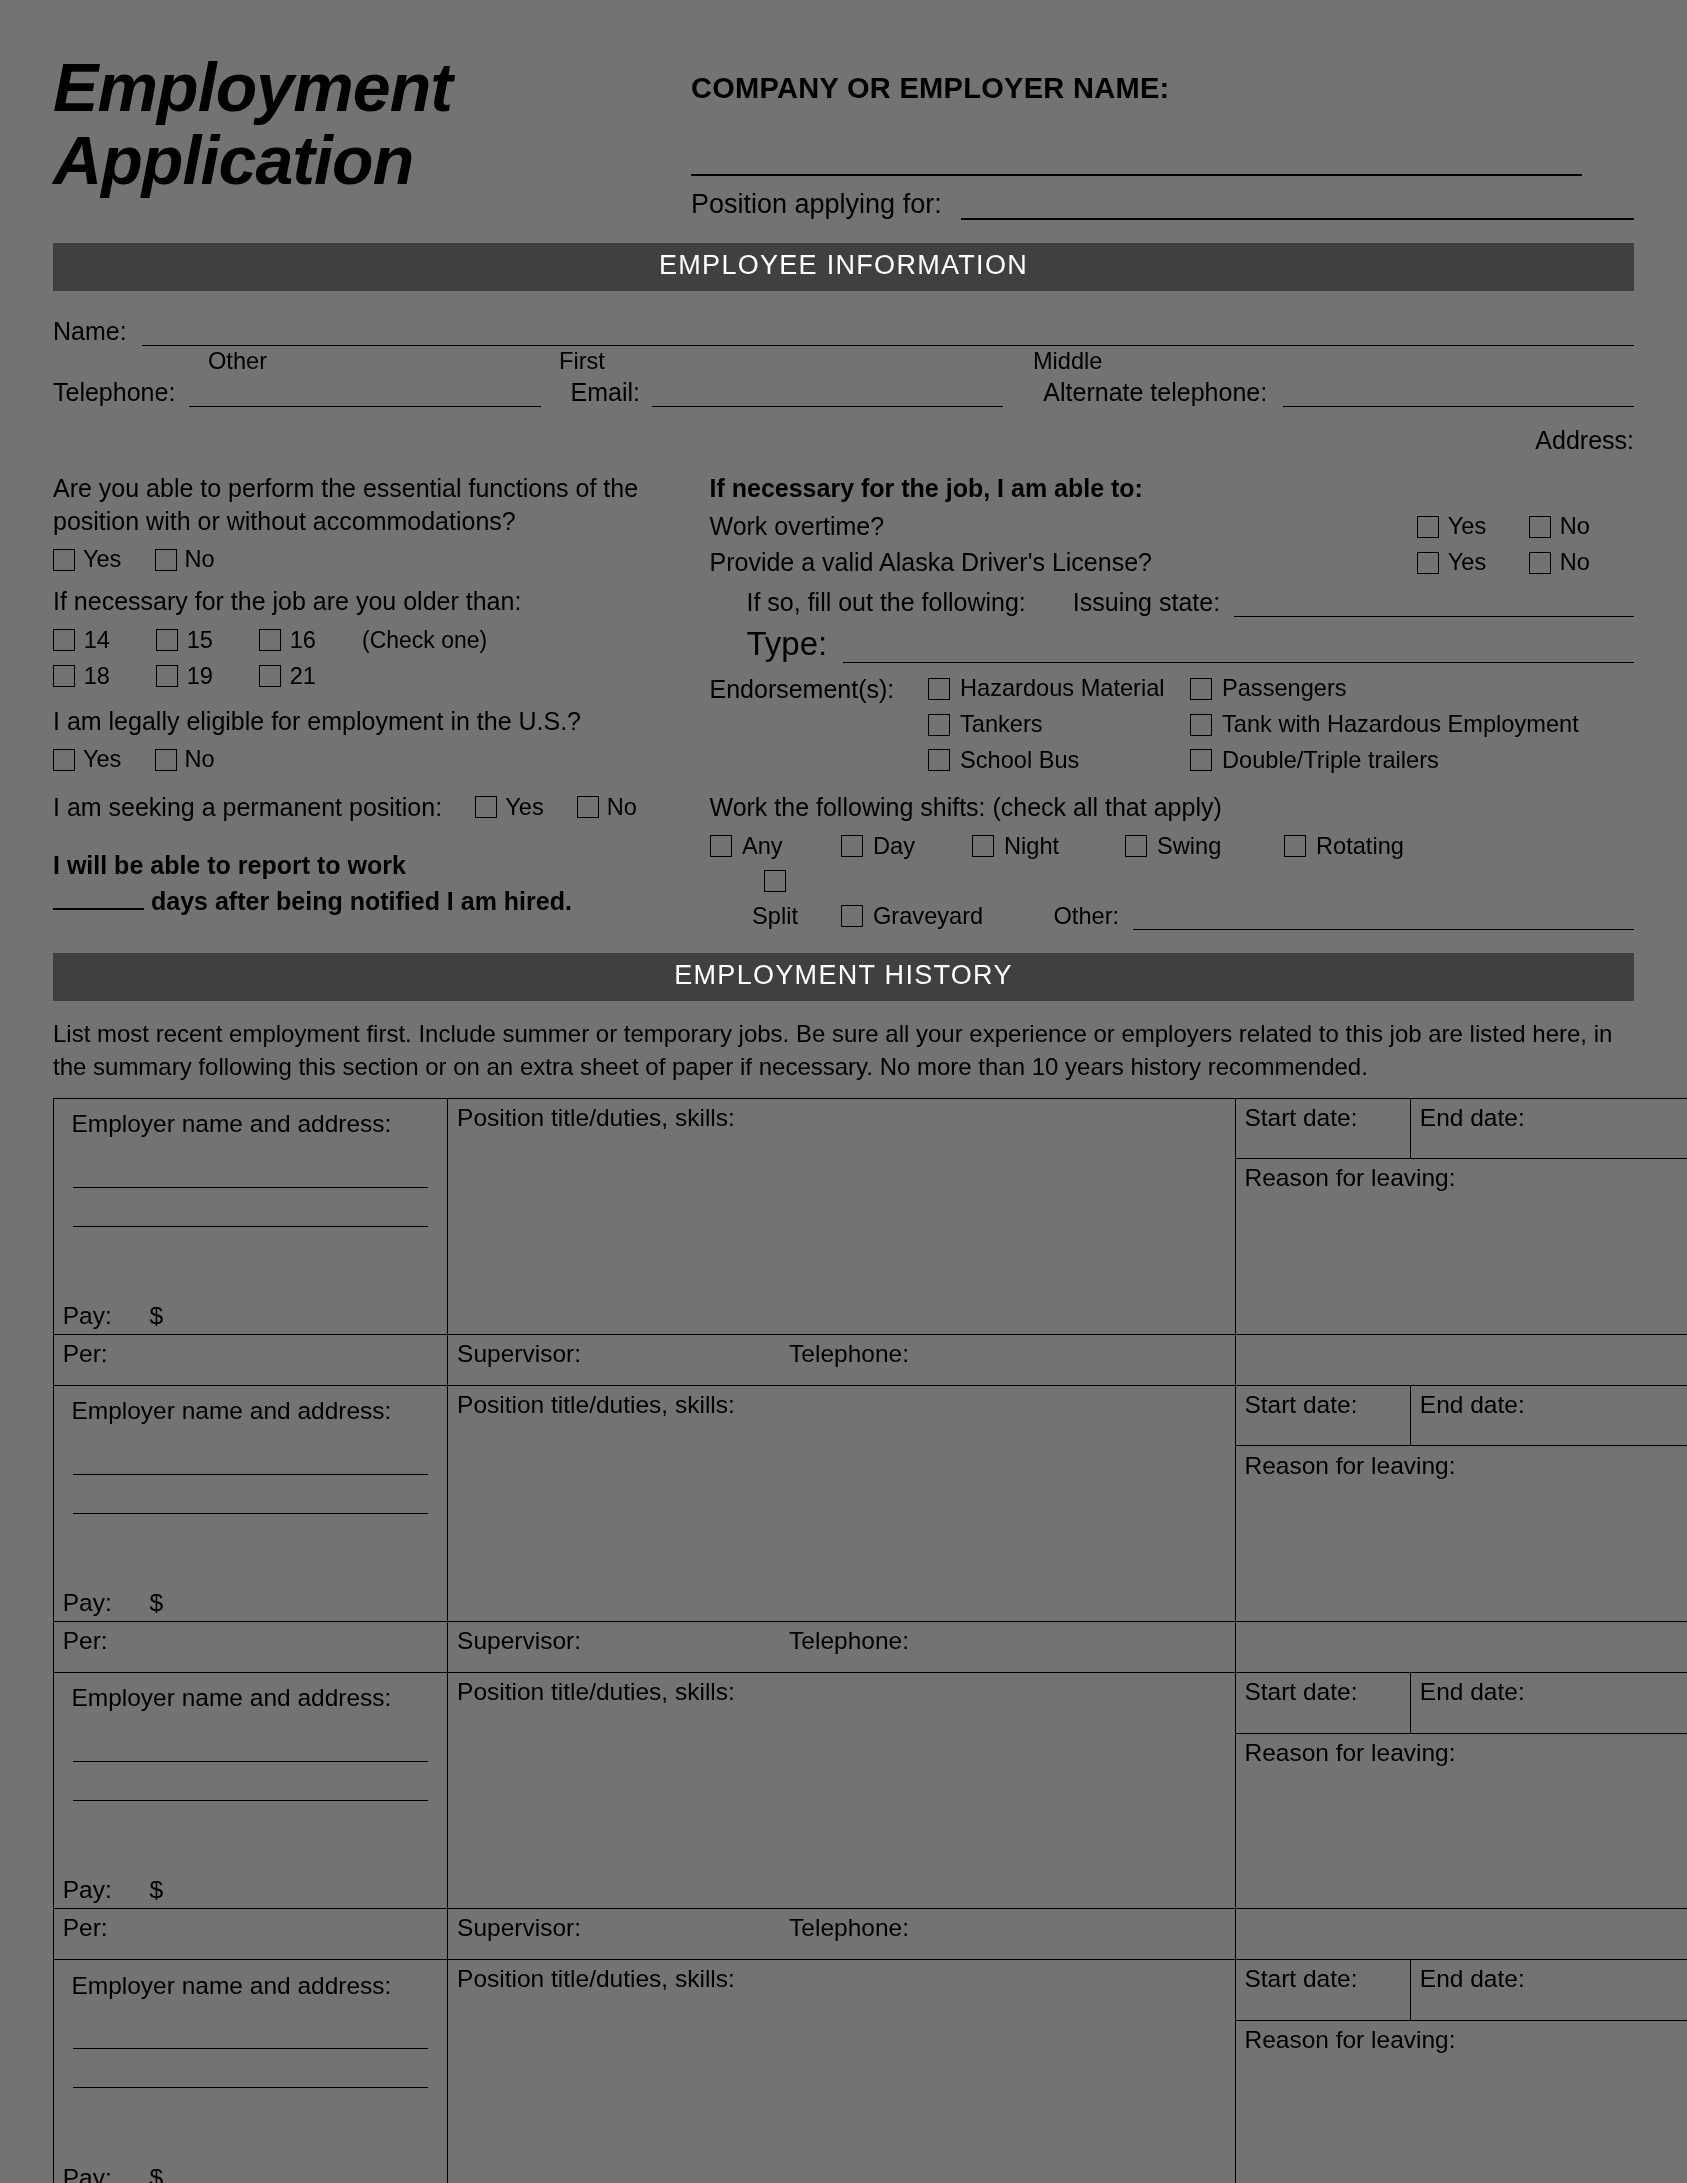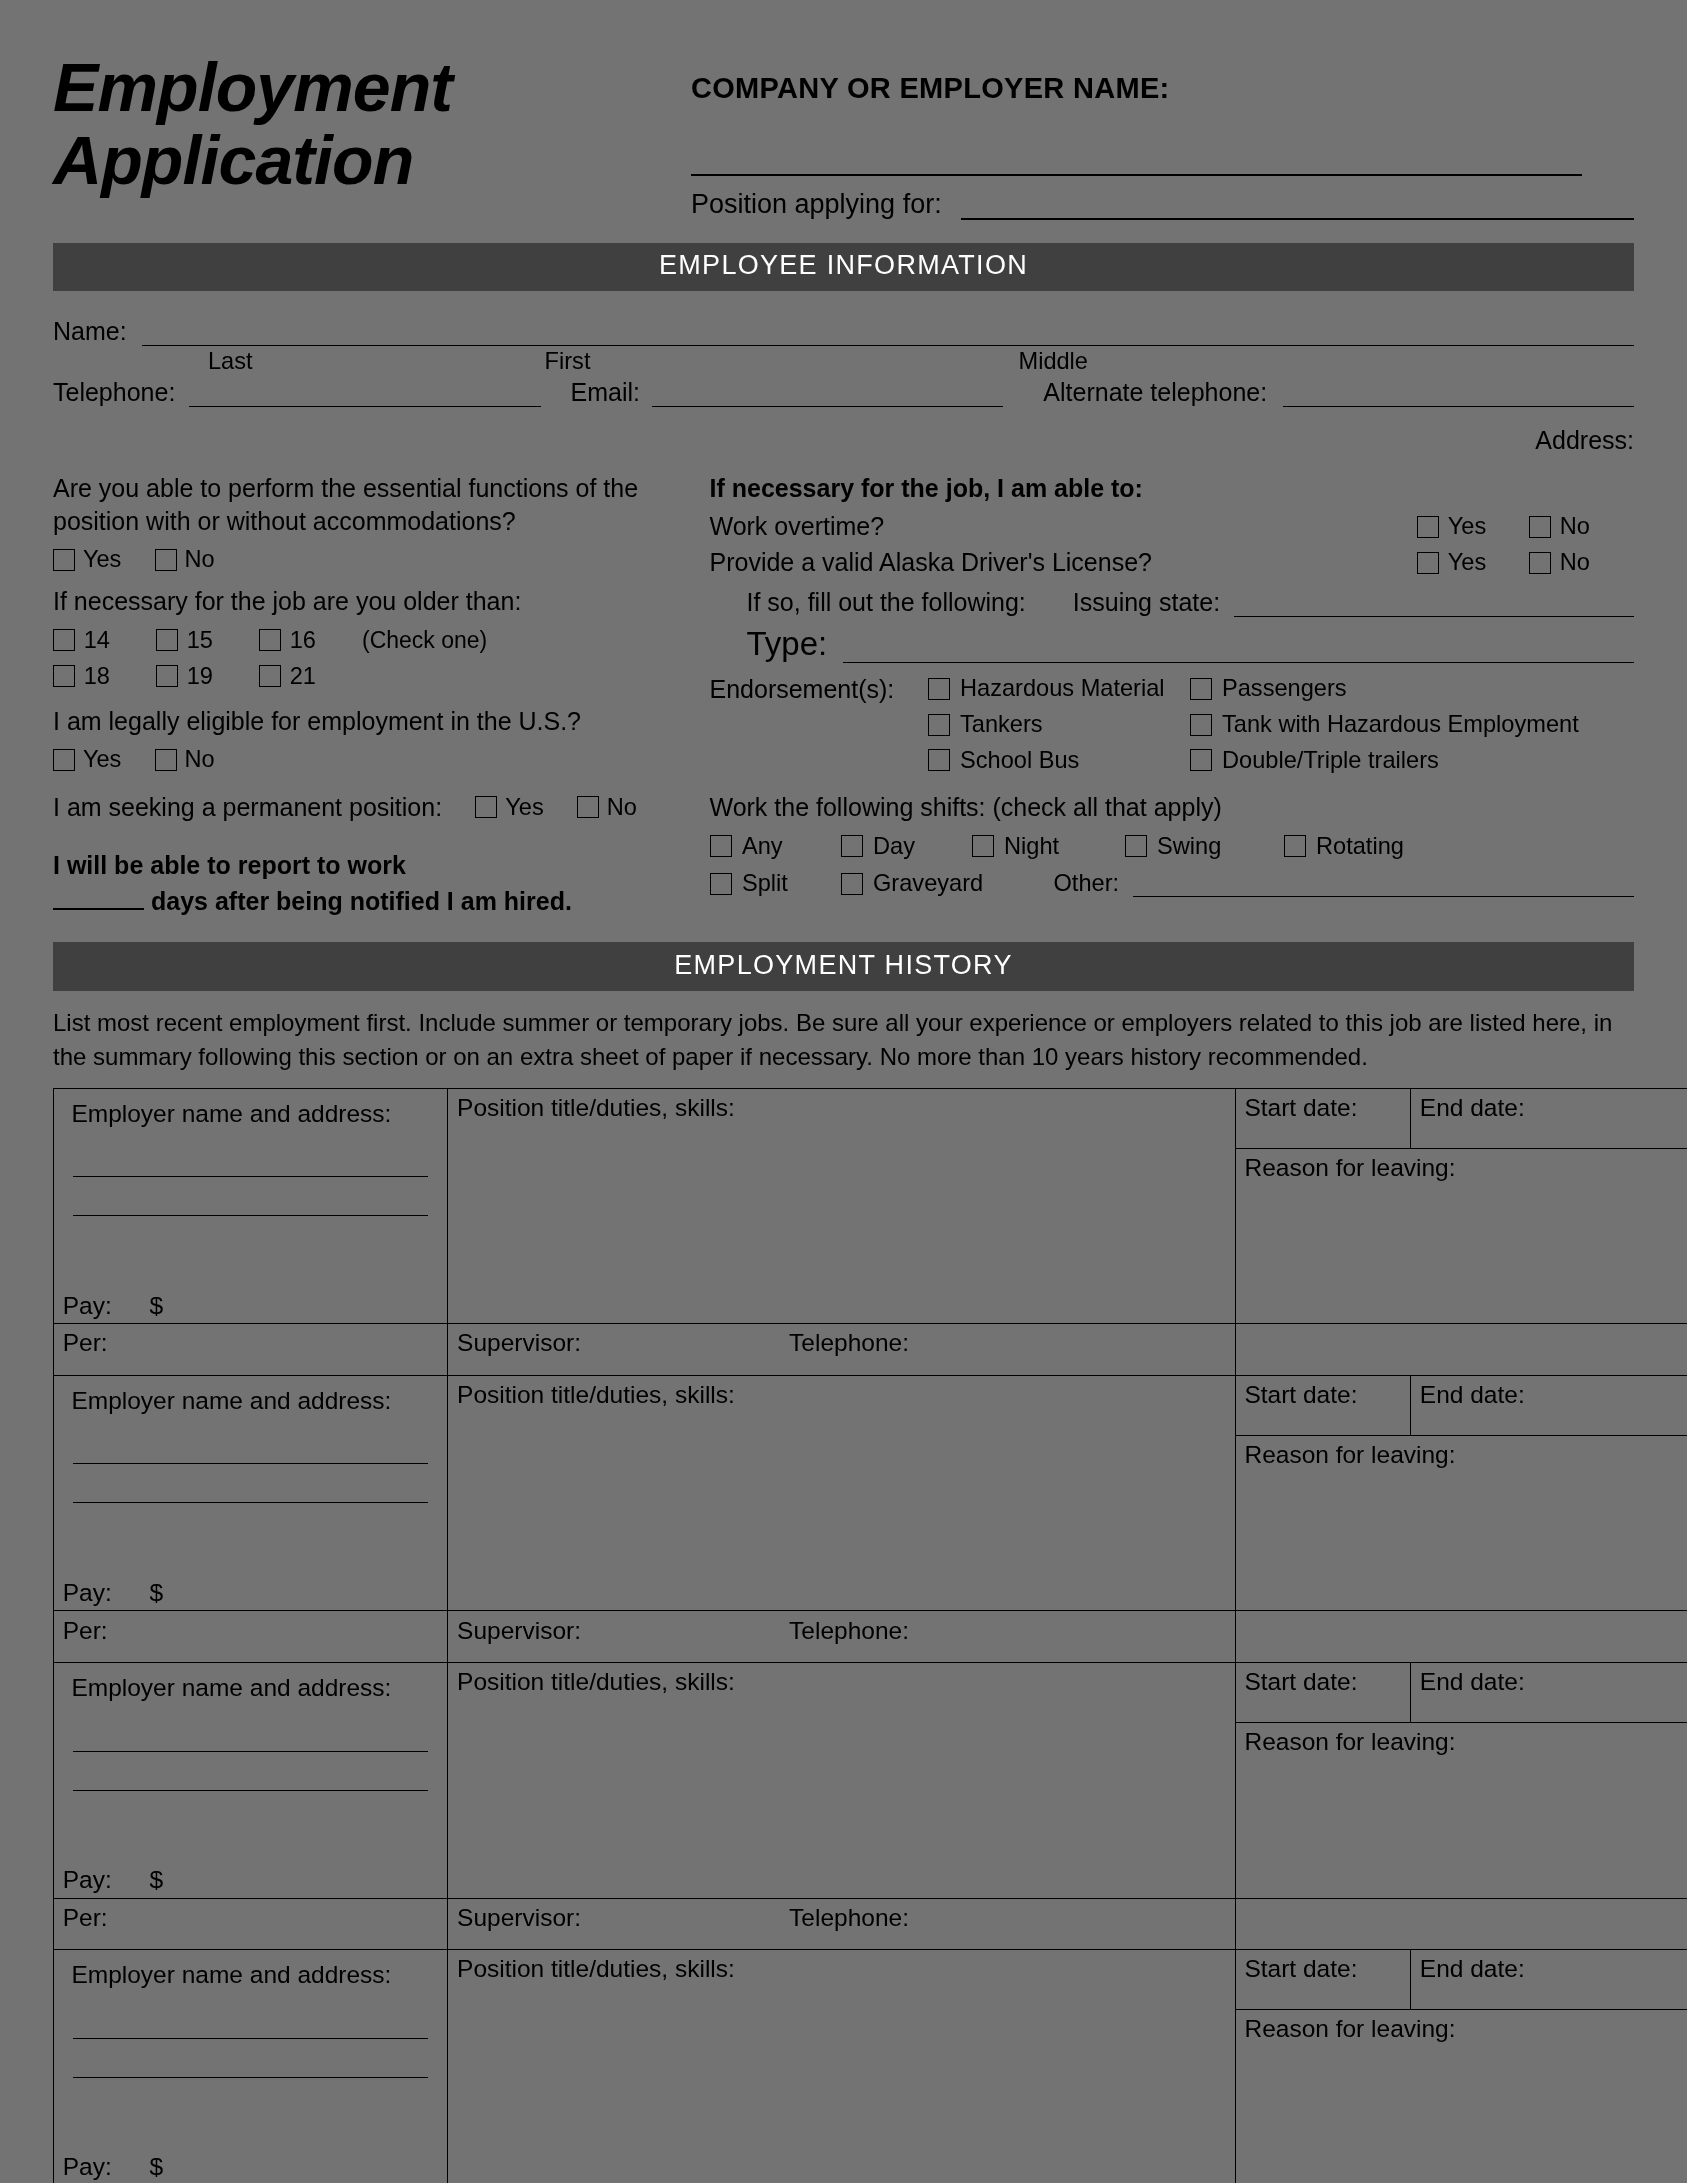--- a/index.html
+++ b/index.html
@@ -275,7 +275,7 @@
         <div class="rule"></div>
       </div>
       <div class="name-captions">
-        <span class="cap-last">Last</span>
+        <span class="cap-last">Other</span>
         <span class="cap-first">First</span>
         <span class="cap-mid">Middle</span>
       </div>

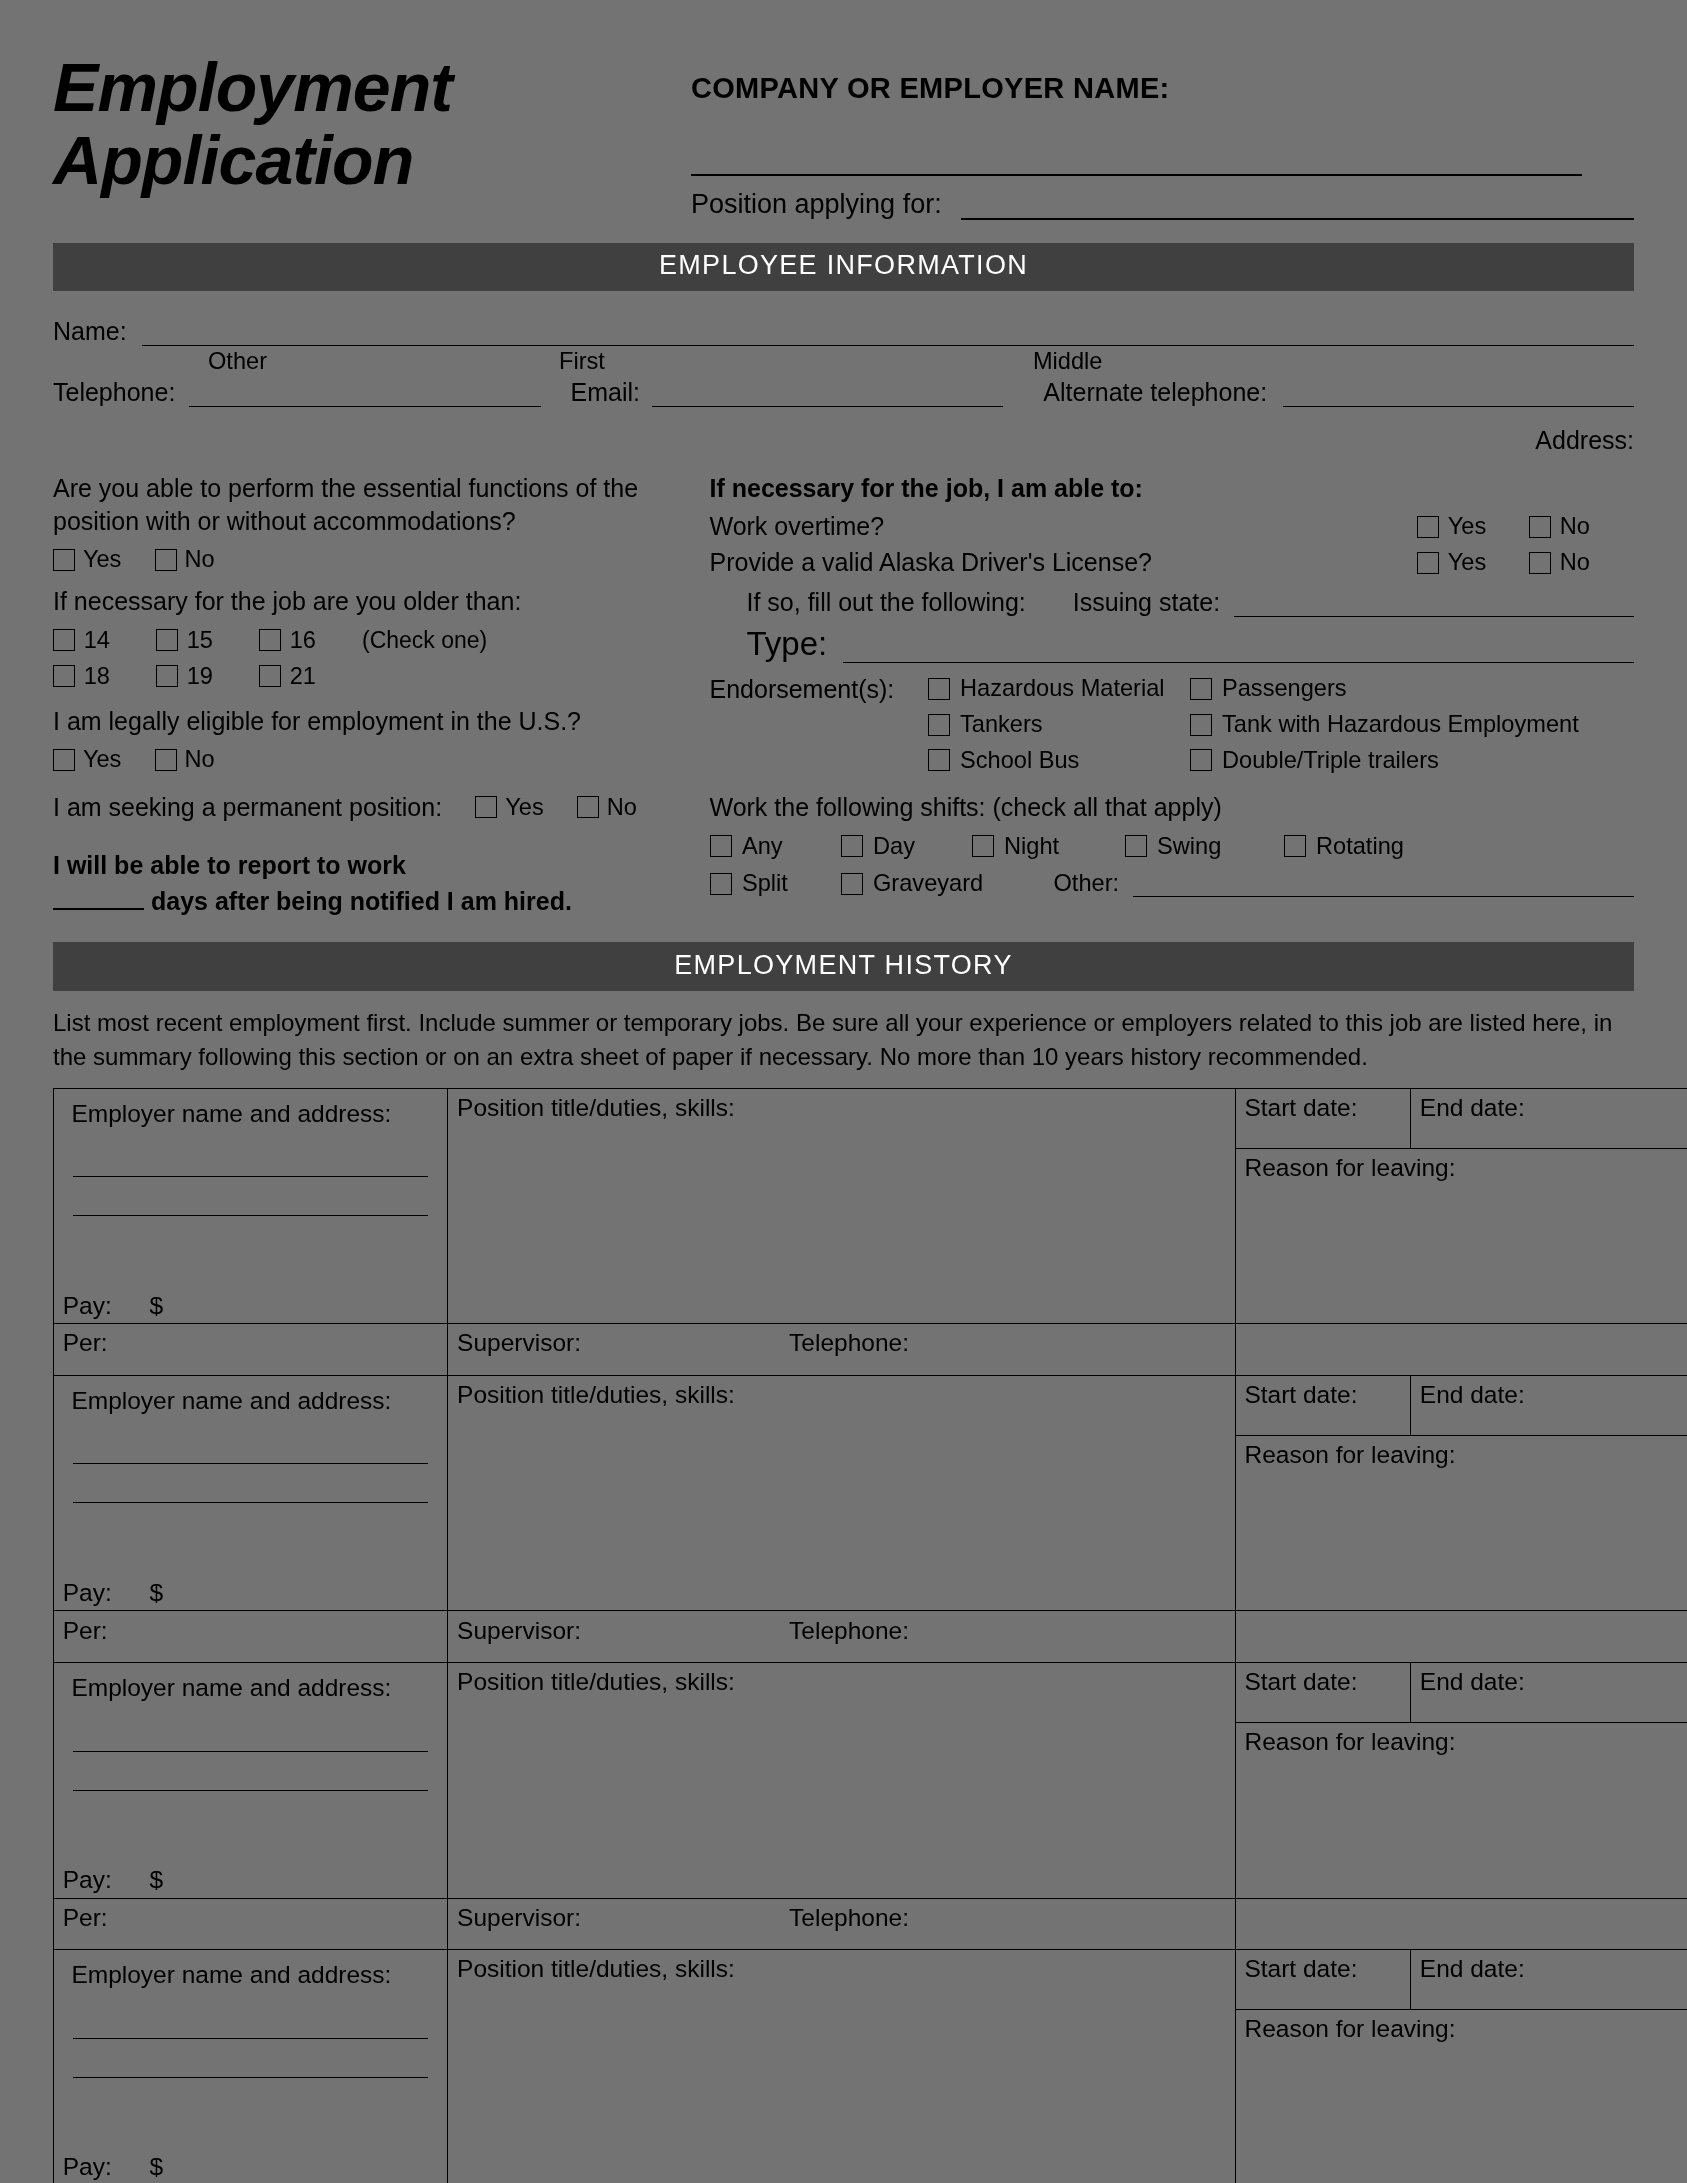--- a/index.html
+++ b/index.html
@@ -475,7 +475,7 @@
           </div>
 
           <div class="shift-line">
-            <span class="shift-item" style="width:131px;">
+            <span class="shift-item" style="width:131px;flex-direction:column;">
               <span class="cb"></span>
               <span class="t">Split</span>
             </span>

